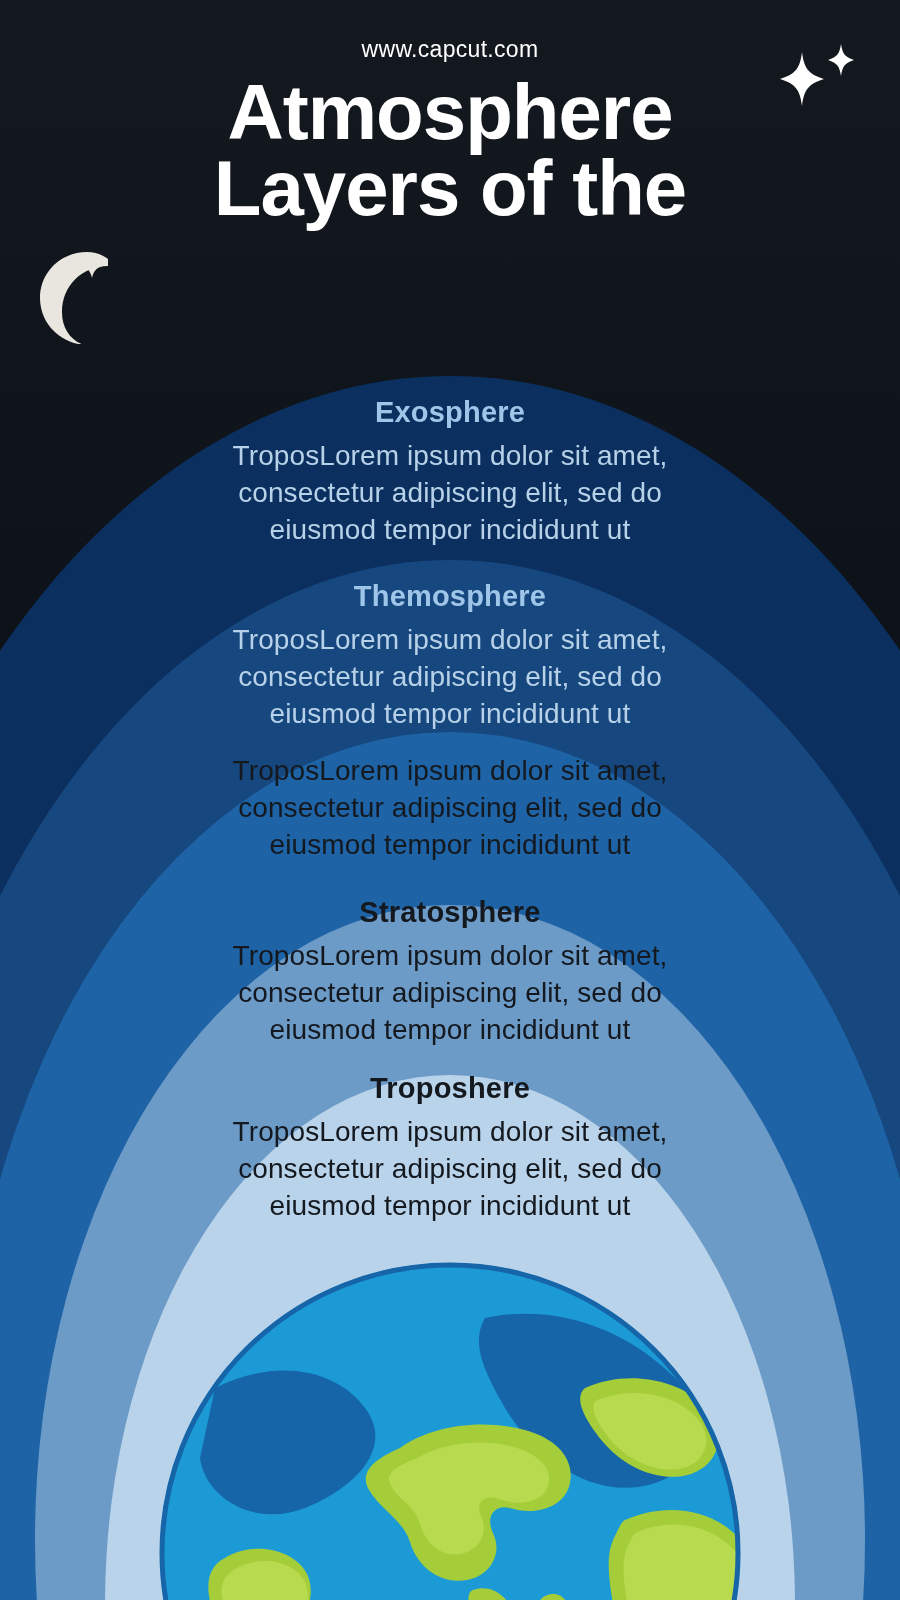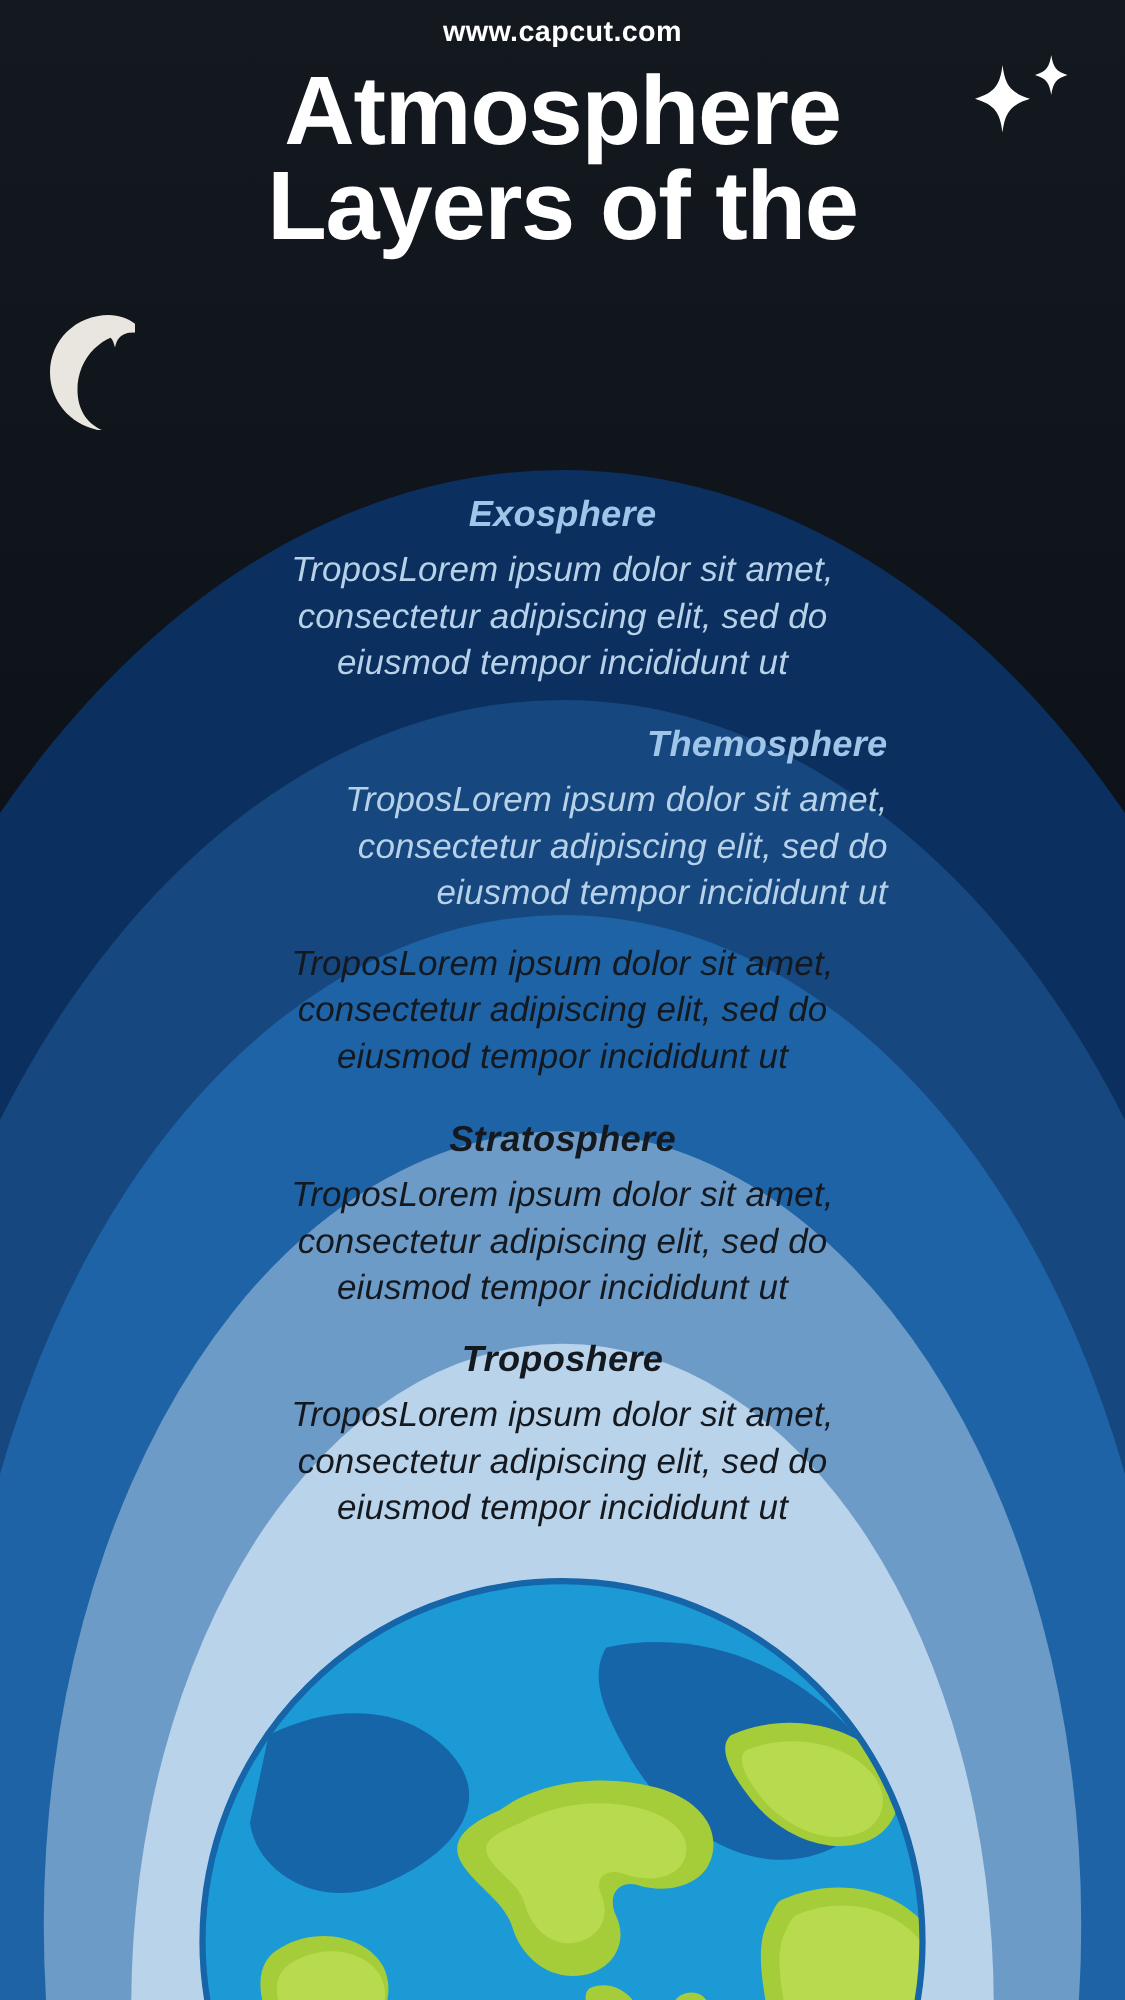--- a/index.html
+++ b/index.html
@@ -70,9 +70,9 @@
     z-index: 20;
   }
   #site-url {
-    margin-top: 12px;
+    margin-top: 36px;
     font-size: 23px;
-    font-weight: bold;
+    font-weight: normal;
     color: #ffffff;
     letter-spacing: 0.3px;
   }

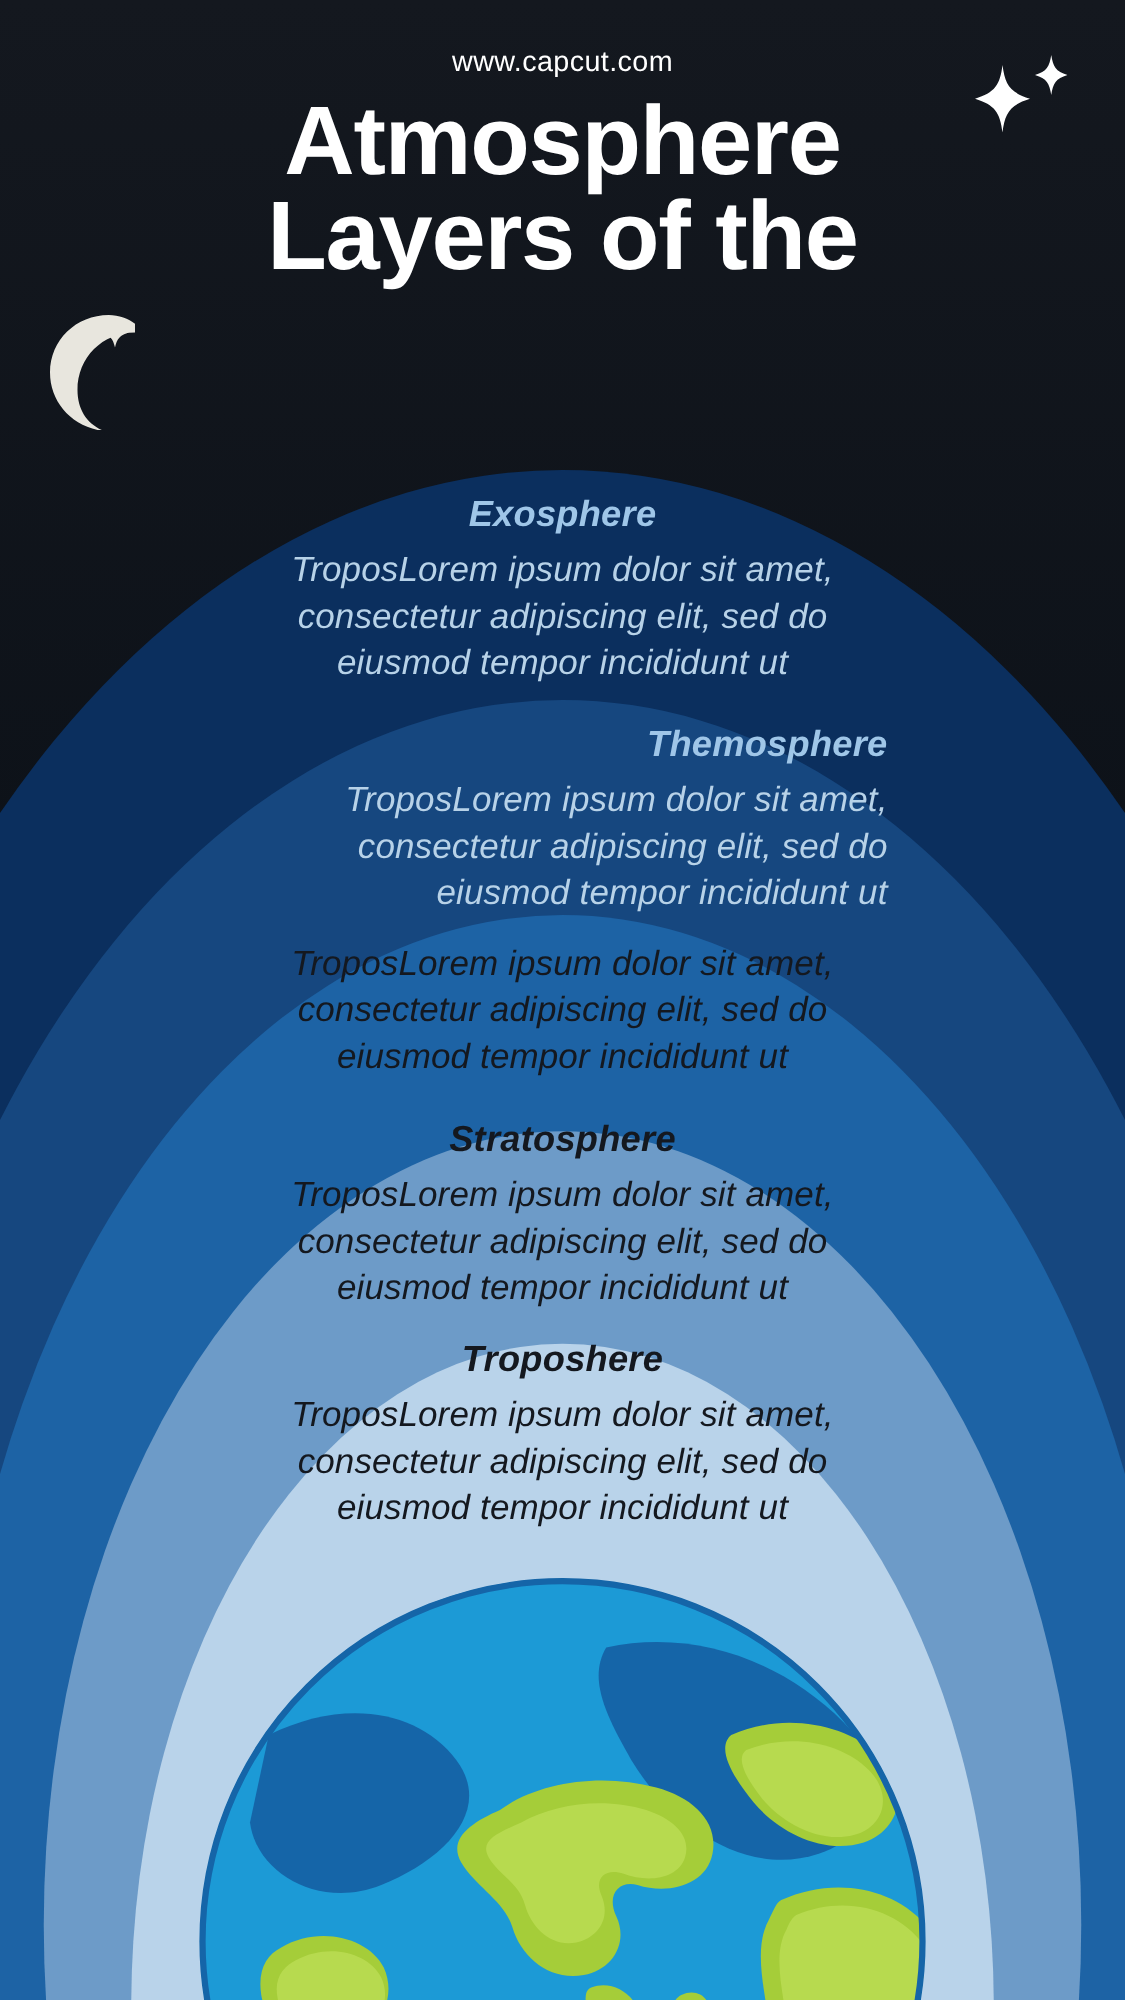--- a/index.html
+++ b/index.html
@@ -121,7 +121,6 @@
     width: 520px;
     text-align: center;
     z-index: 30;
-    font-style: italic;
   }
   .layer-name {
     font-size: 29px;

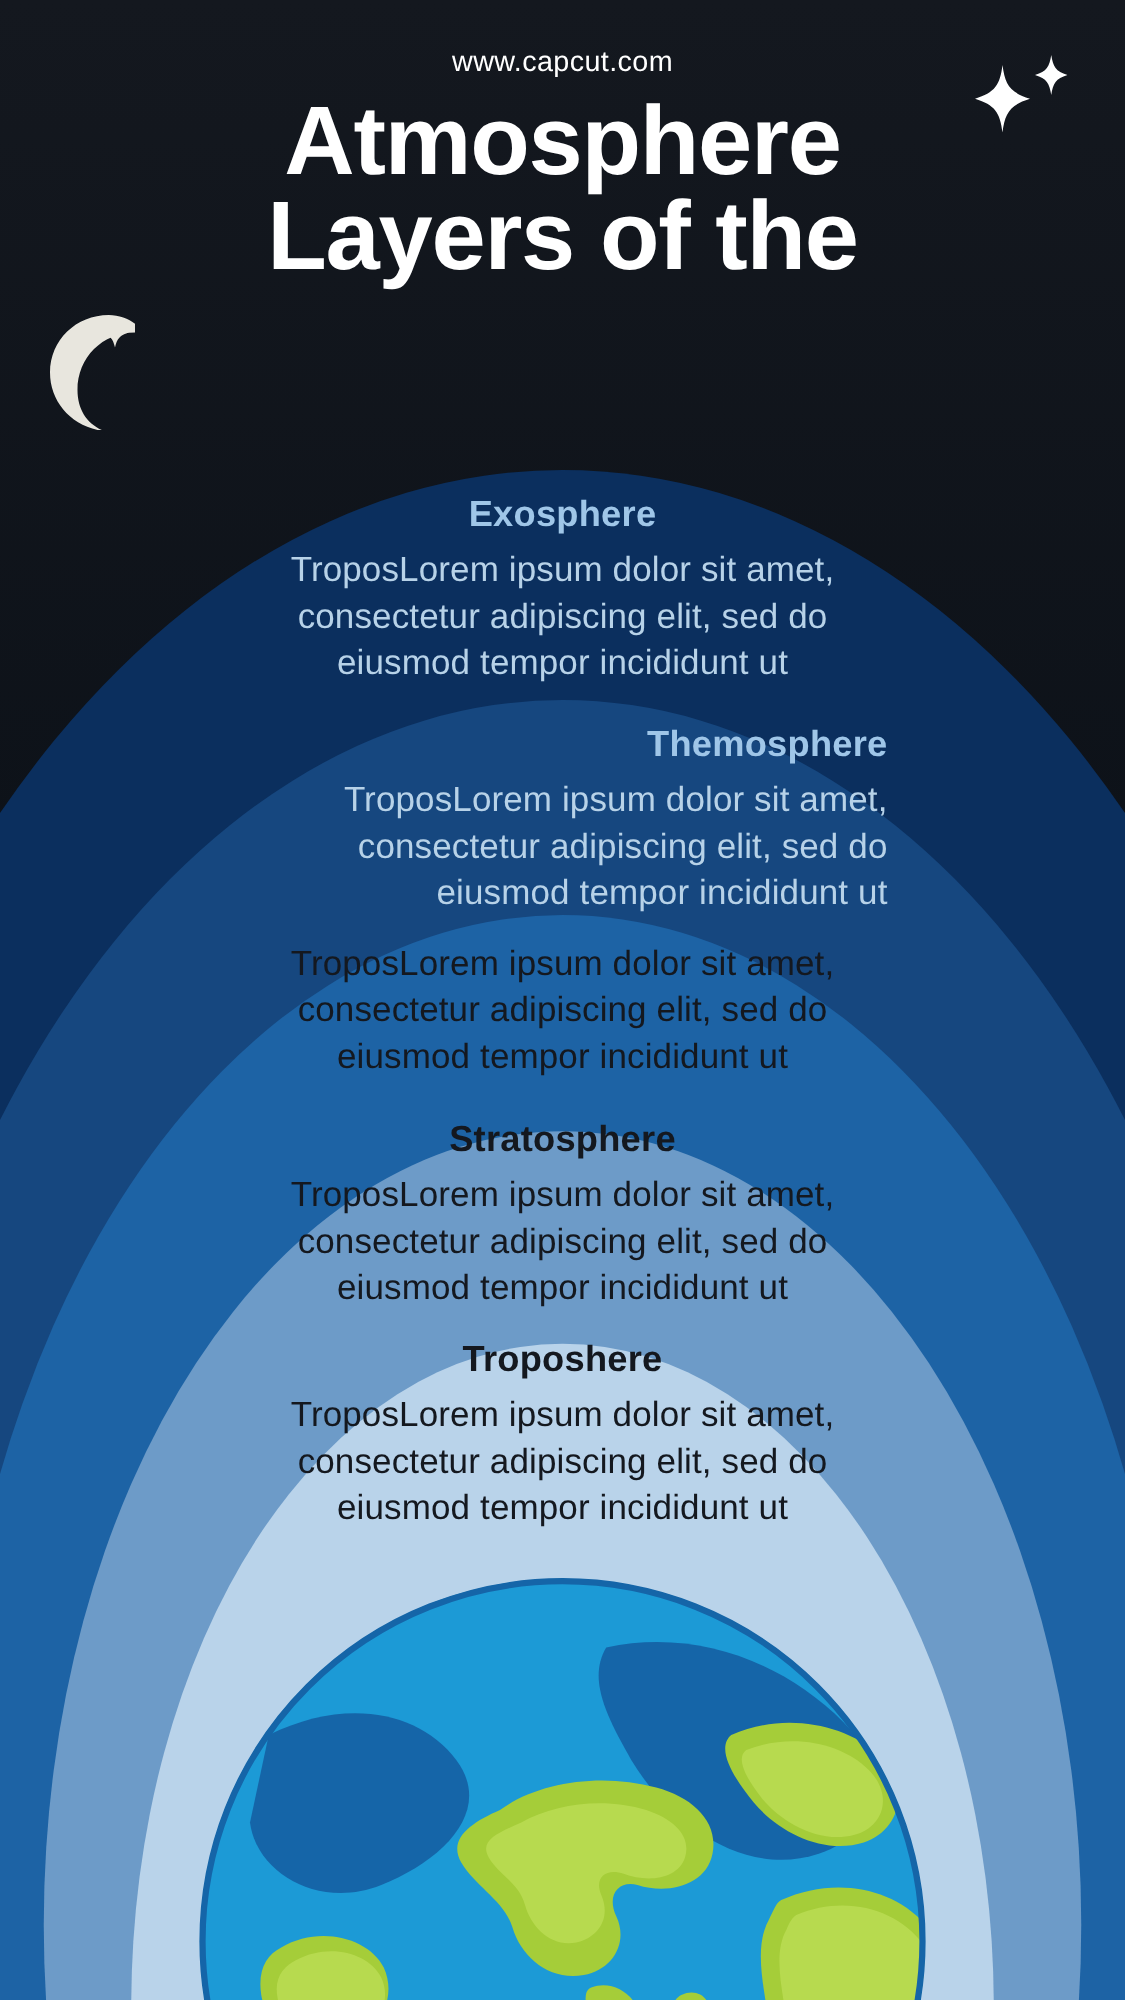--- a/index.html
+++ b/index.html
@@ -136,7 +136,7 @@
   }
 
   #text-exosphere   { top: 396px; }
-  #text-thermosphere{ top: 580px; text-align: right; }
+  #text-thermosphere{ top: 580px; }
   #text-mesosphere  { top: 752px; }
   #text-stratosphere{ top: 896px; }
   #text-troposphere { top: 1072px; }

